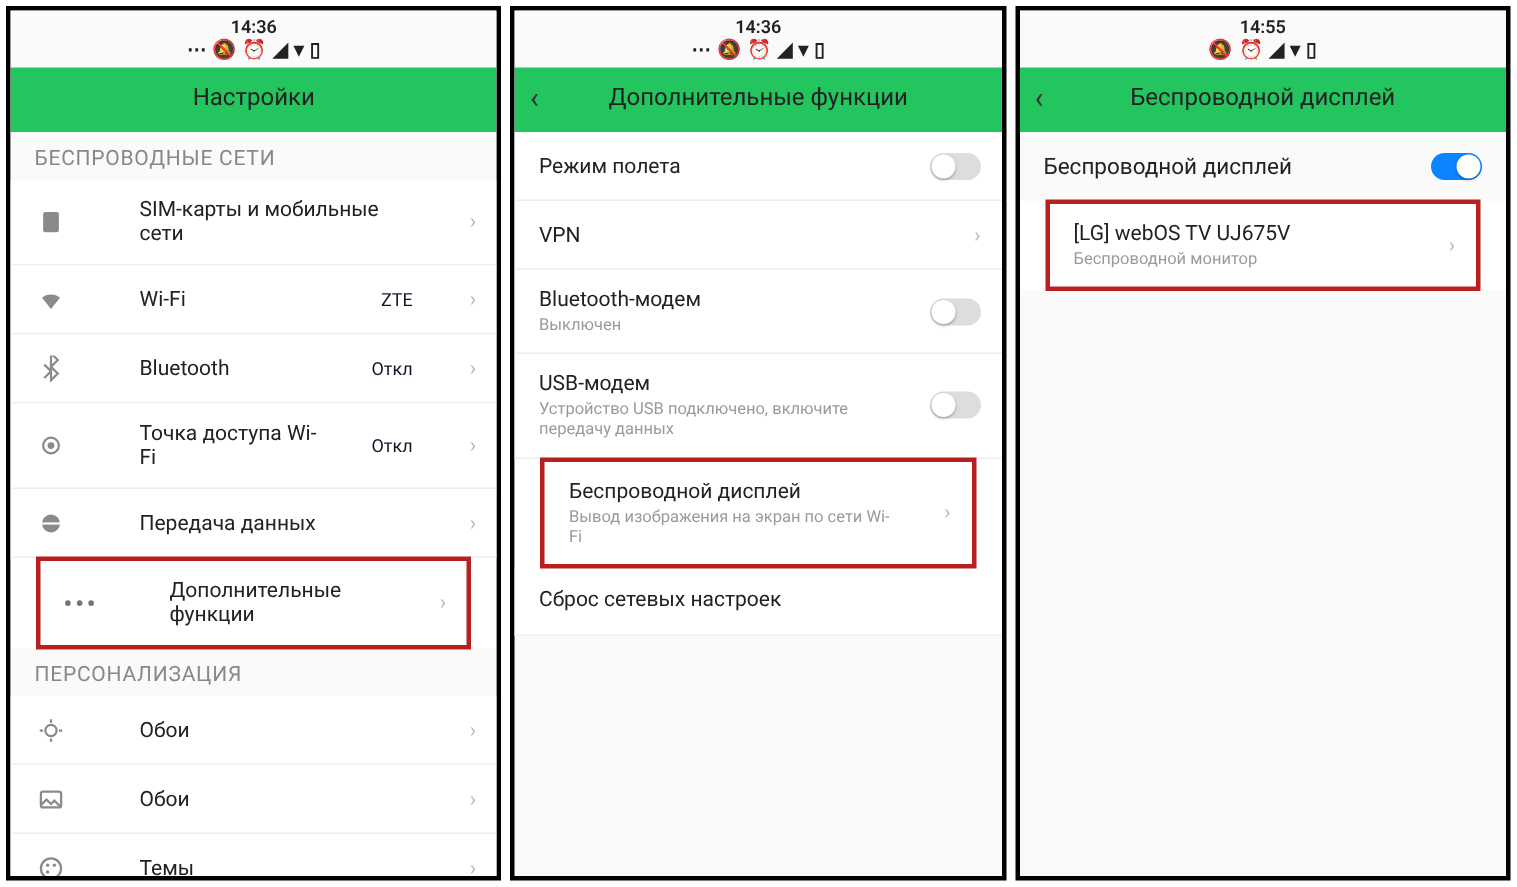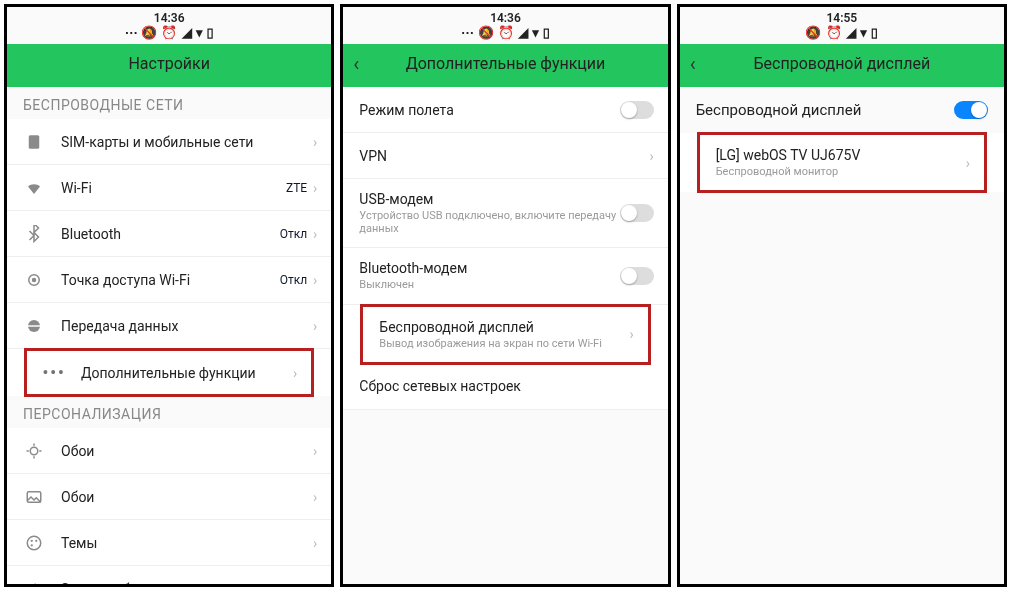--- a/index.html
+++ b/index.html
@@ -69,6 +69,7 @@
     background: #fff;
     min-height: 46px;
     cursor: pointer;
+    gap: 32px;
   }
   .row.hl {
     border: 3px solid #b72020;

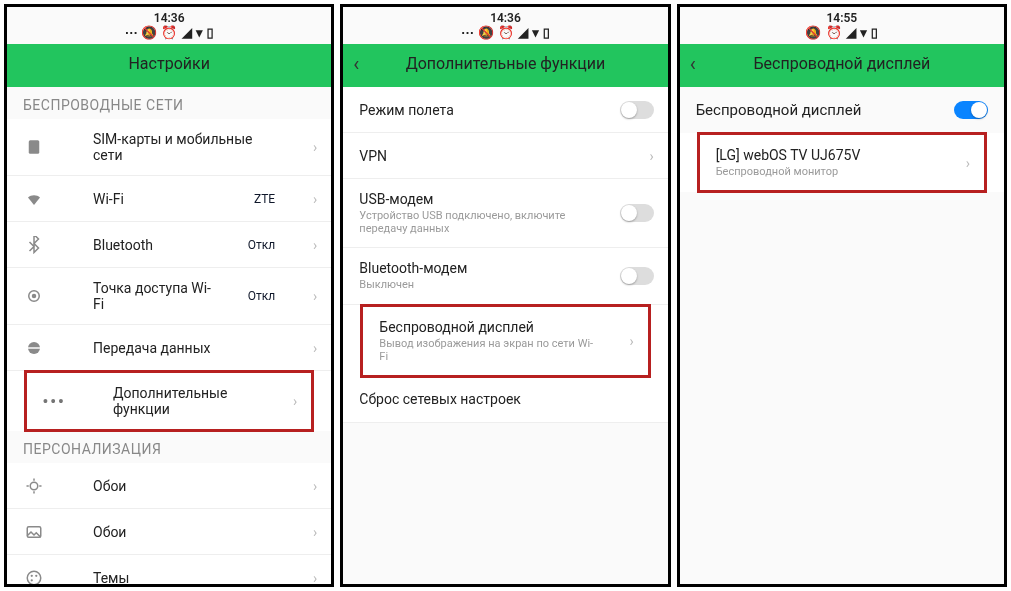--- a/index.html
+++ b/index.html
@@ -294,15 +294,15 @@
     </div>
     <div class="row noicon">
       <div class="texts">
+        <span class="label">Bluetooth-модем</span>
+        <span class="sub">Выключен</span>
+      </div>
+      <div class="toggle"></div>
+    </div>
+    <div class="row noicon">
+      <div class="texts">
         <span class="label">USB-модем</span>
         <span class="sub">Устройство USB подключено, включите передачу данных</span>
-      </div>
-      <div class="toggle"></div>
-    </div>
-    <div class="row noicon">
-      <div class="texts">
-        <span class="label">Bluetooth-модем</span>
-        <span class="sub">Выключен</span>
       </div>
       <div class="toggle"></div>
     </div>

